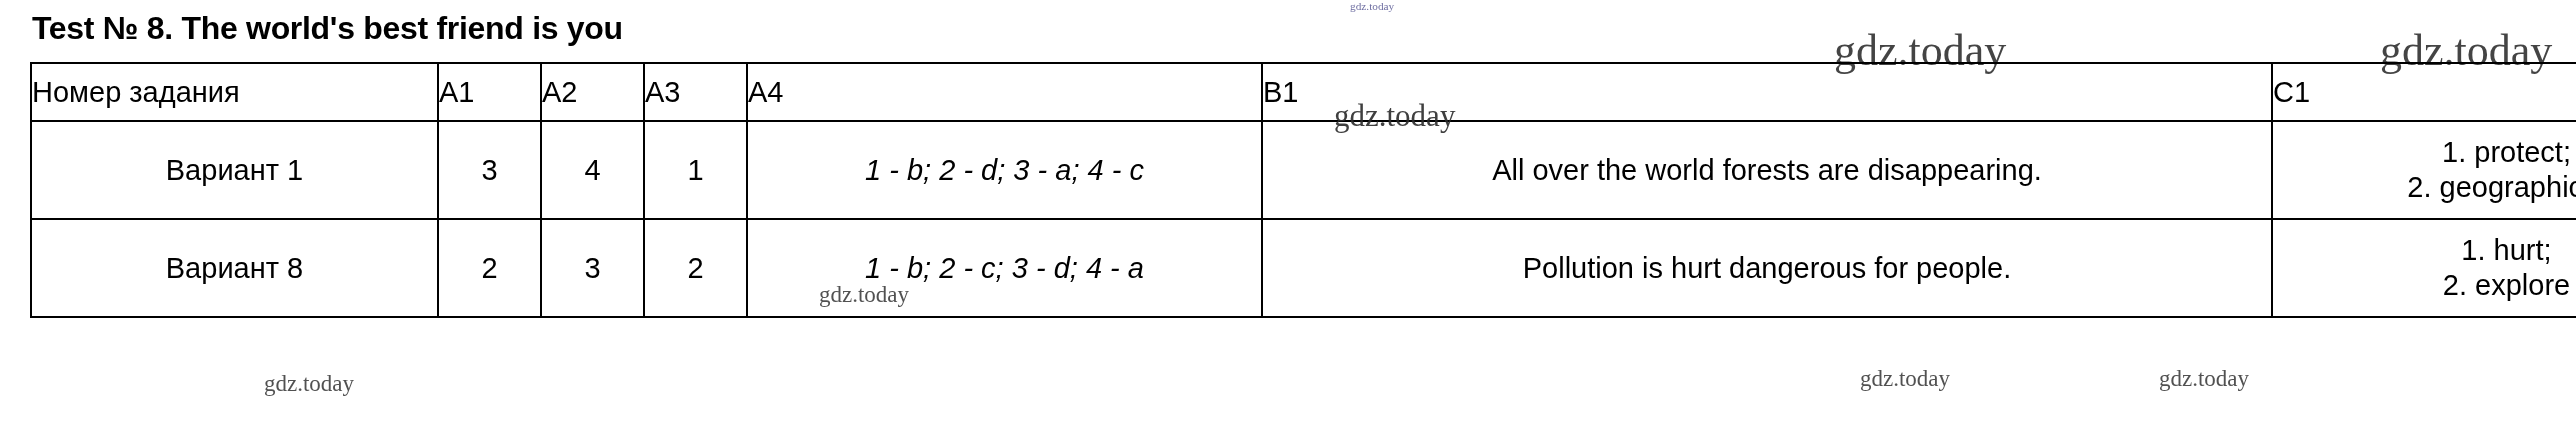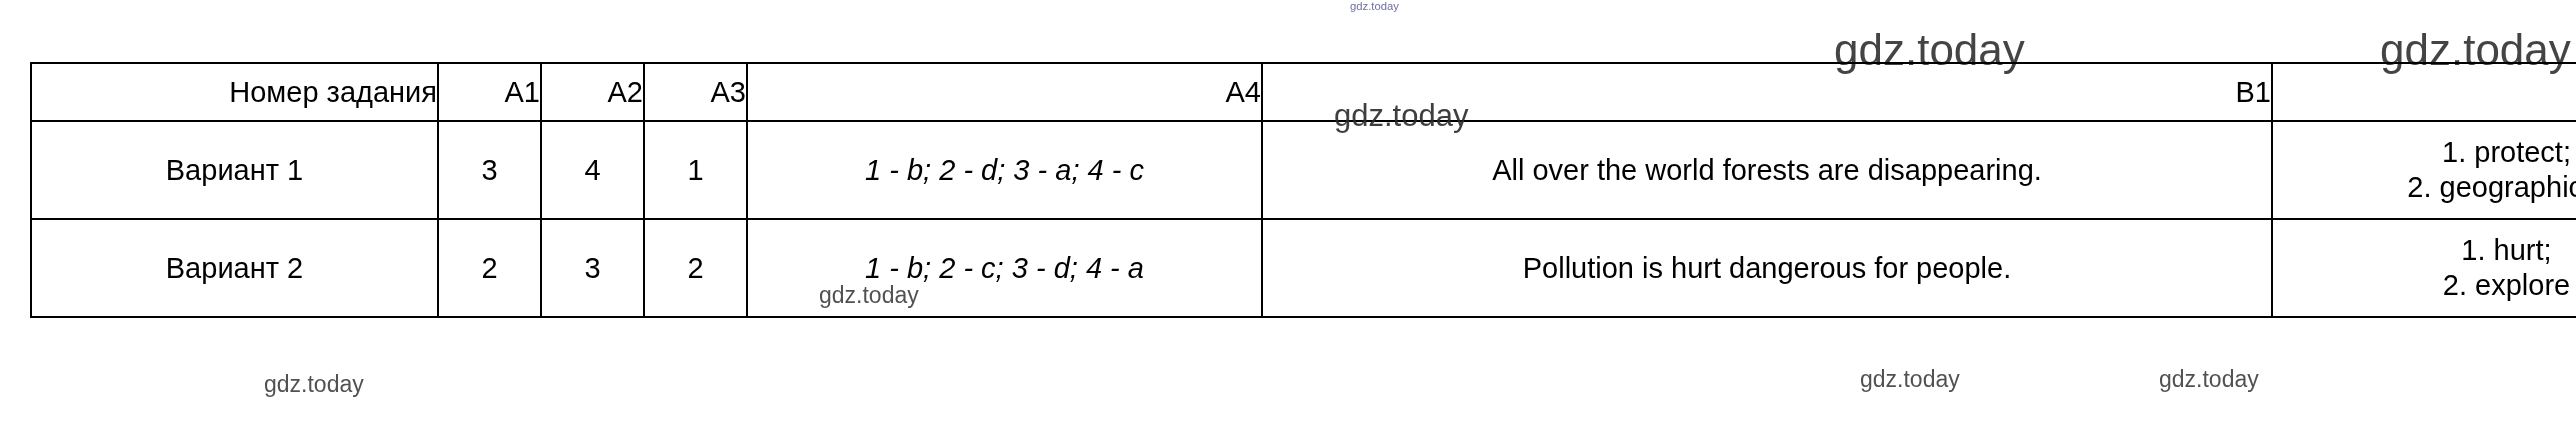--- a/index.html
+++ b/index.html
@@ -27,7 +27,7 @@
     position: absolute;
     color: #3a3a5a;
     opacity: 0.55;
-    font-family: Liberation Sans, sans-serif;
+    font-family: Liberation Serif, serif;
     white-space: nowrap;
     pointer-events: none;
   }

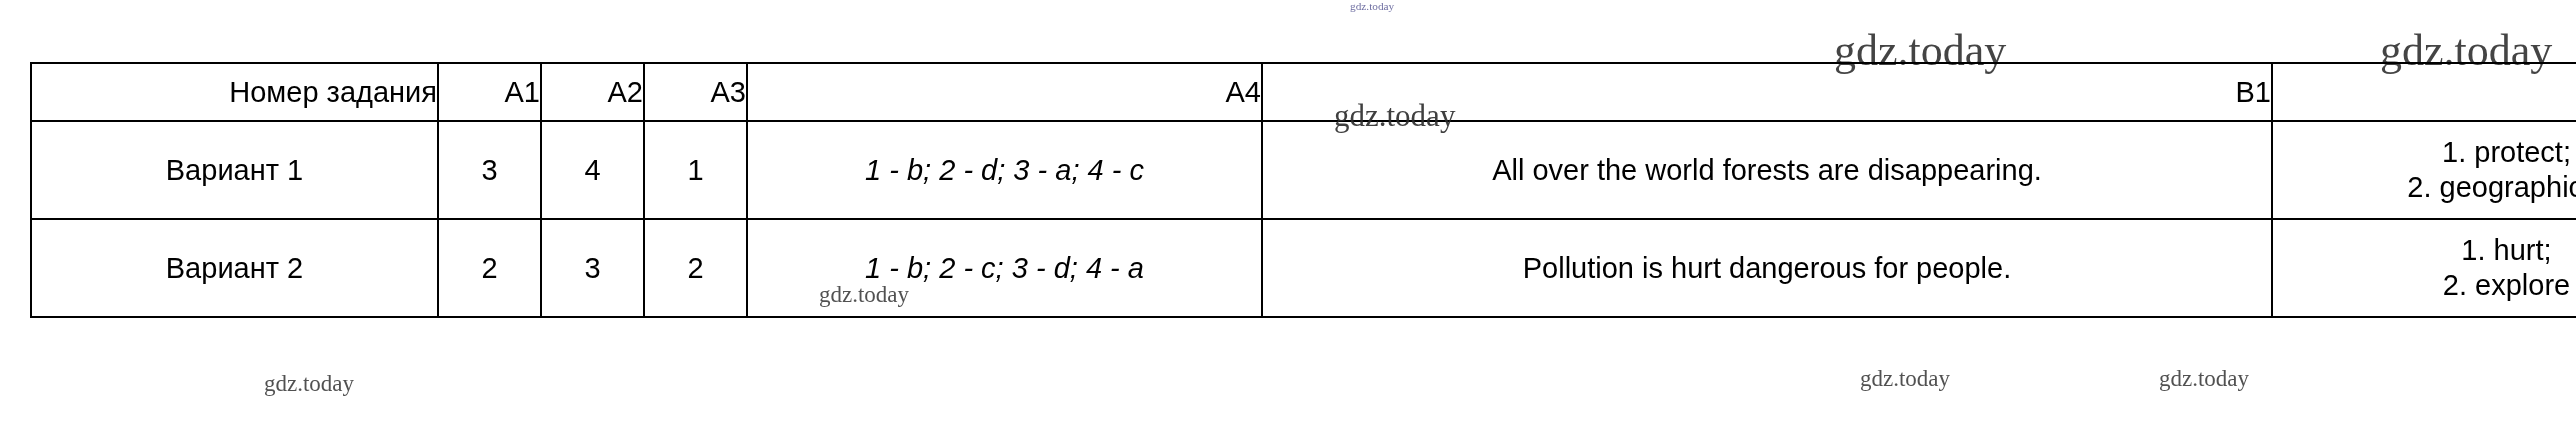--- a/index.html
+++ b/index.html
@@ -109,6 +109,7 @@
 
 <div class="page">
 
+  <div class="title">Test № 8. The world's best friend is you</div>
 
   <div class="wm wm-tiny" style="left:1350px; top:0px;">gdz.today</div>
   <div class="wm wm-big" style="left:1834px; top:25px;">gdz.today</div>

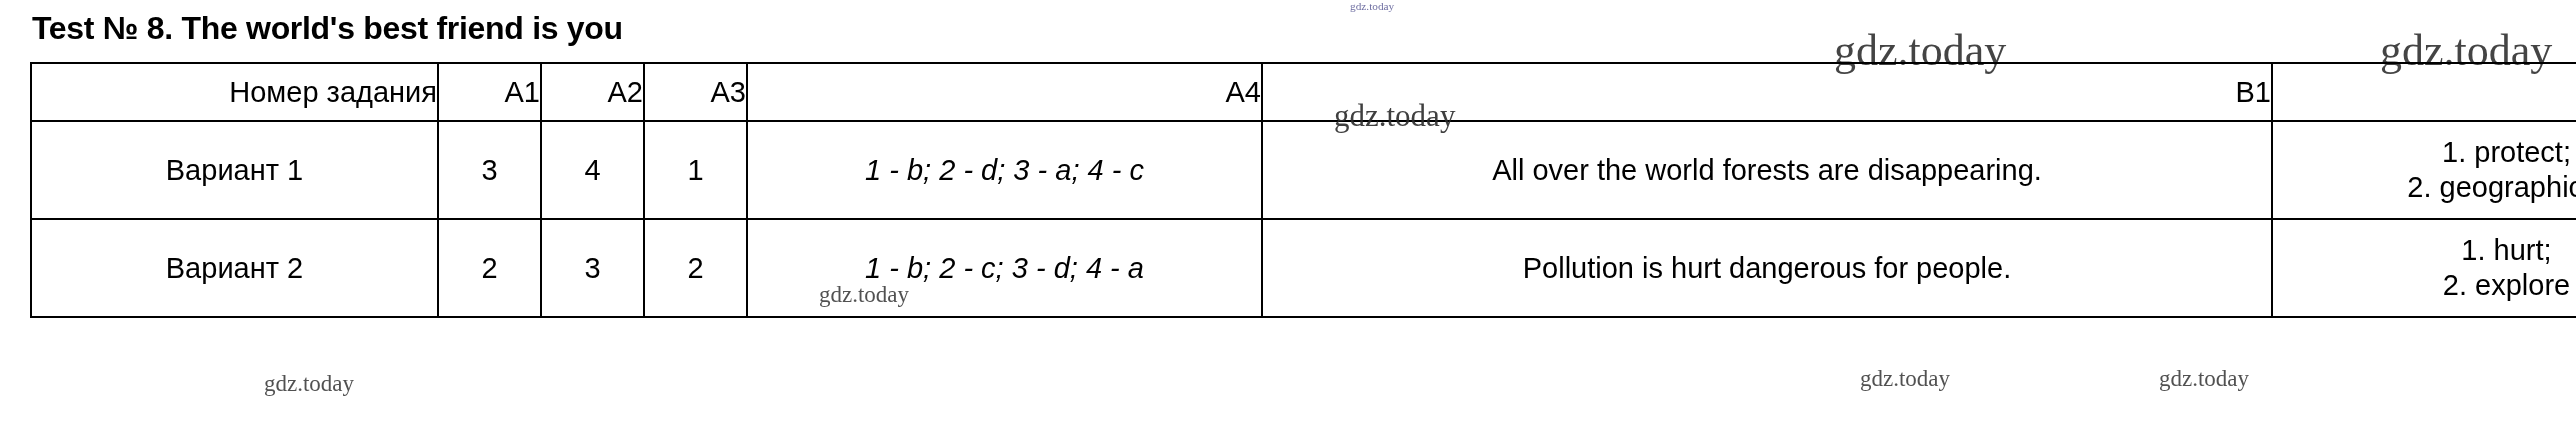--- a/index.html
+++ b/index.html
@@ -71,7 +71,7 @@
     height: 56px;
     font-size: 29px;
     font-weight: bold;
-    text-align: right;
+    text-align: left;
   }
   .row td {
     height: 96px;

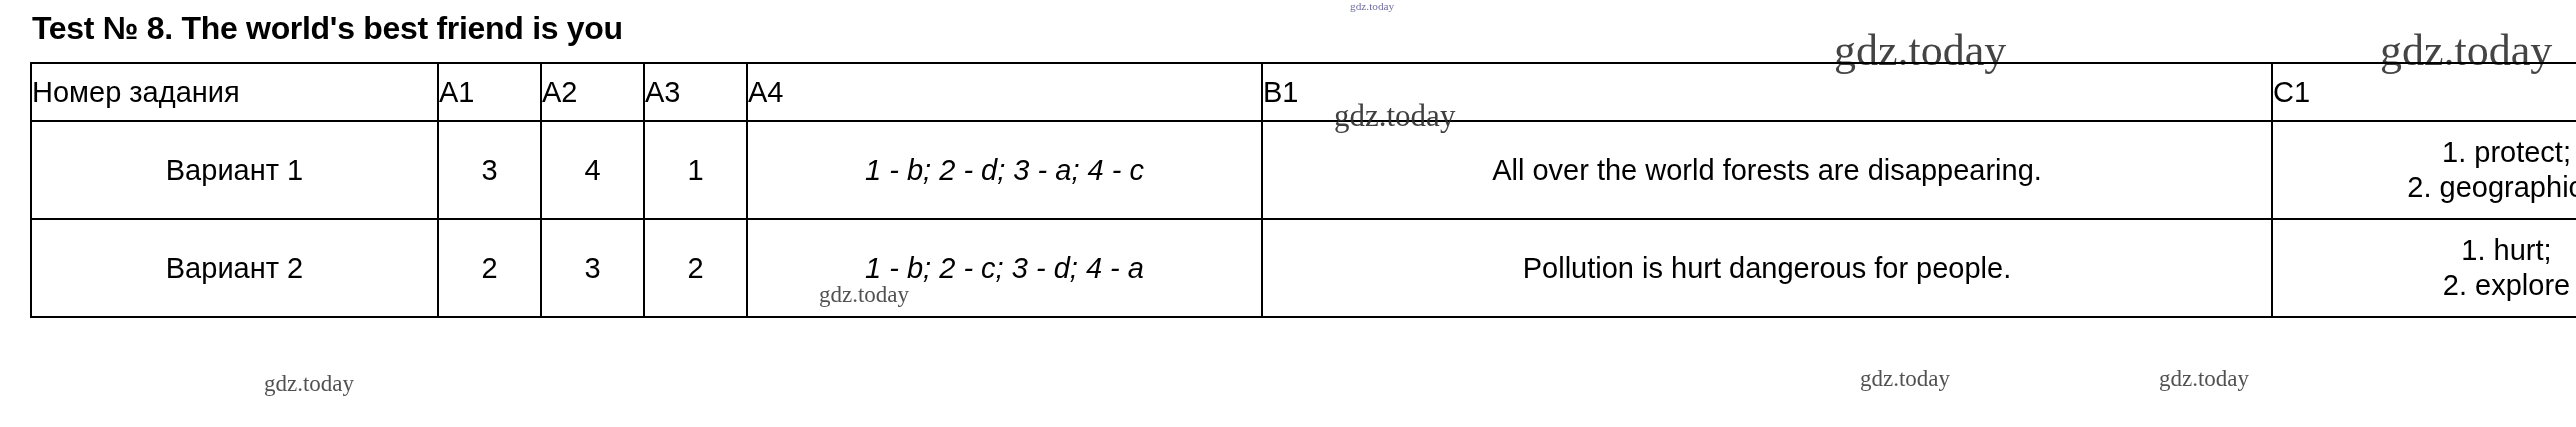--- a/index.html
+++ b/index.html
@@ -151,7 +151,7 @@
           </td>
         </tr>
         <tr class="row">
-          <td class="variant">Вариант 2</td>
+          <td class="variant">Вариант 8</td>
           <td>2</td>
           <td>3</td>
           <td>2</td>

